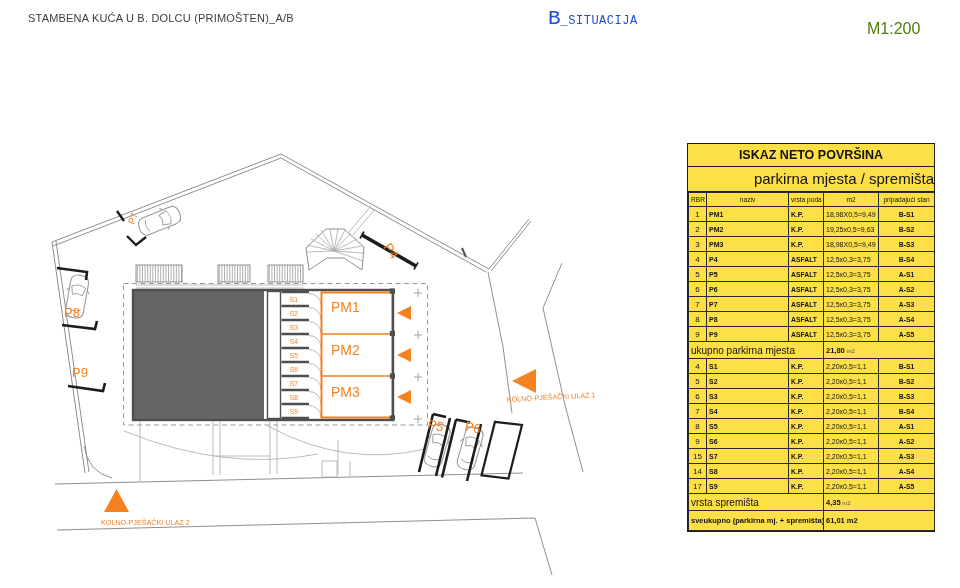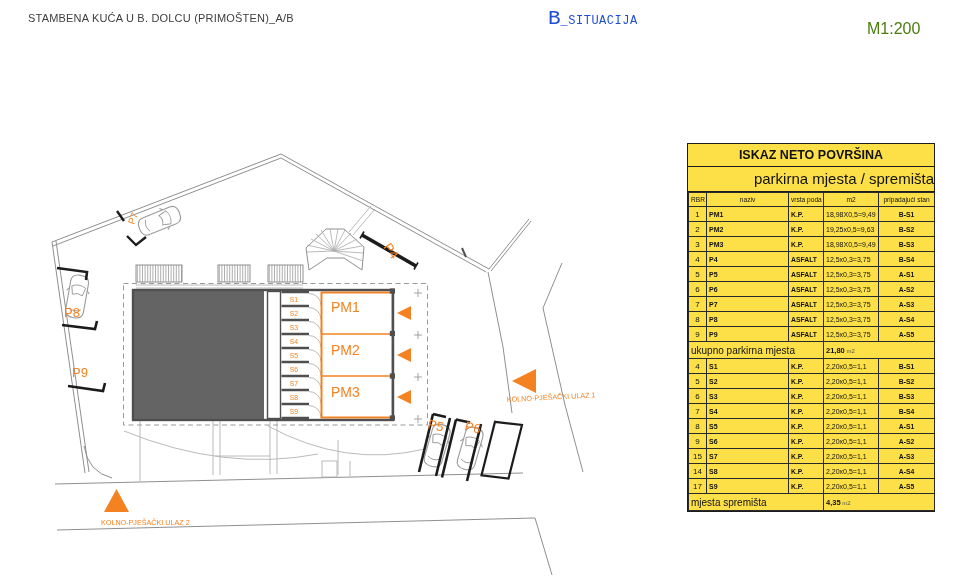--- a/index.html
+++ b/index.html
@@ -430,7 +430,7 @@
           <td class="c4">A-S5</td>
         </tr>
         <tr class="total">
-          <td colspan="3" class="tlabel">mjesta spremišta</td>
+          <td colspan="3" class="tlabel">vrsta spremišta</td>
           <td colspan="2" class="tvalue"><span>4,35</span><span class="unit"> m2</span></td>
         </tr>
       </tbody>

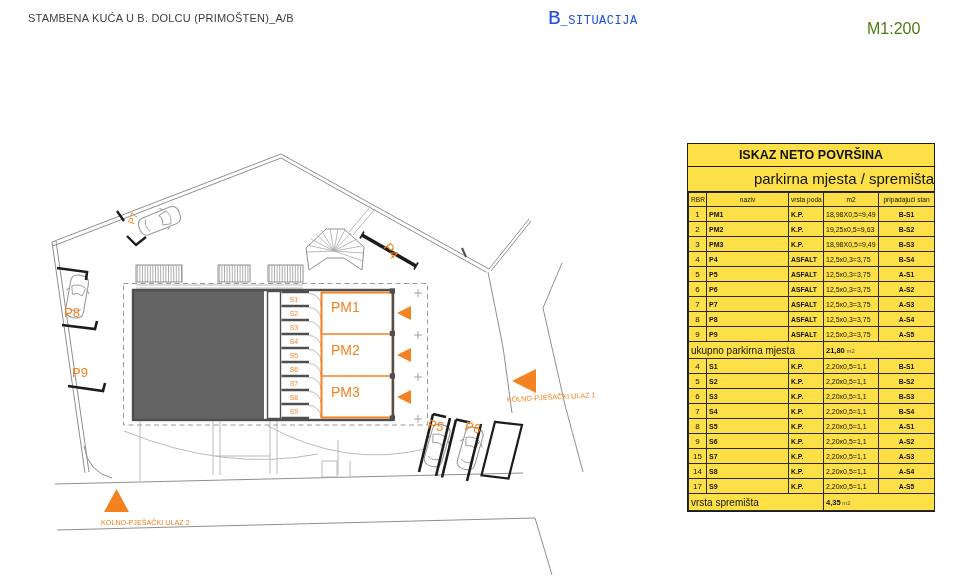--- a/index.html
+++ b/index.html
@@ -433,6 +433,10 @@
           <td colspan="3" class="tlabel">vrsta spremišta</td>
           <td colspan="2" class="tvalue"><span>4,35</span><span class="unit"> m2</span></td>
         </tr>
+        <tr class="grand">
+          <td colspan="3" class="tlabel">sveukupno (parkirna mj. + spremišta)</td>
+          <td colspan="2" class="tvalue"><span>61,01 m2</span></td>
+        </tr>
       </tbody>
   </table>
 </div>

